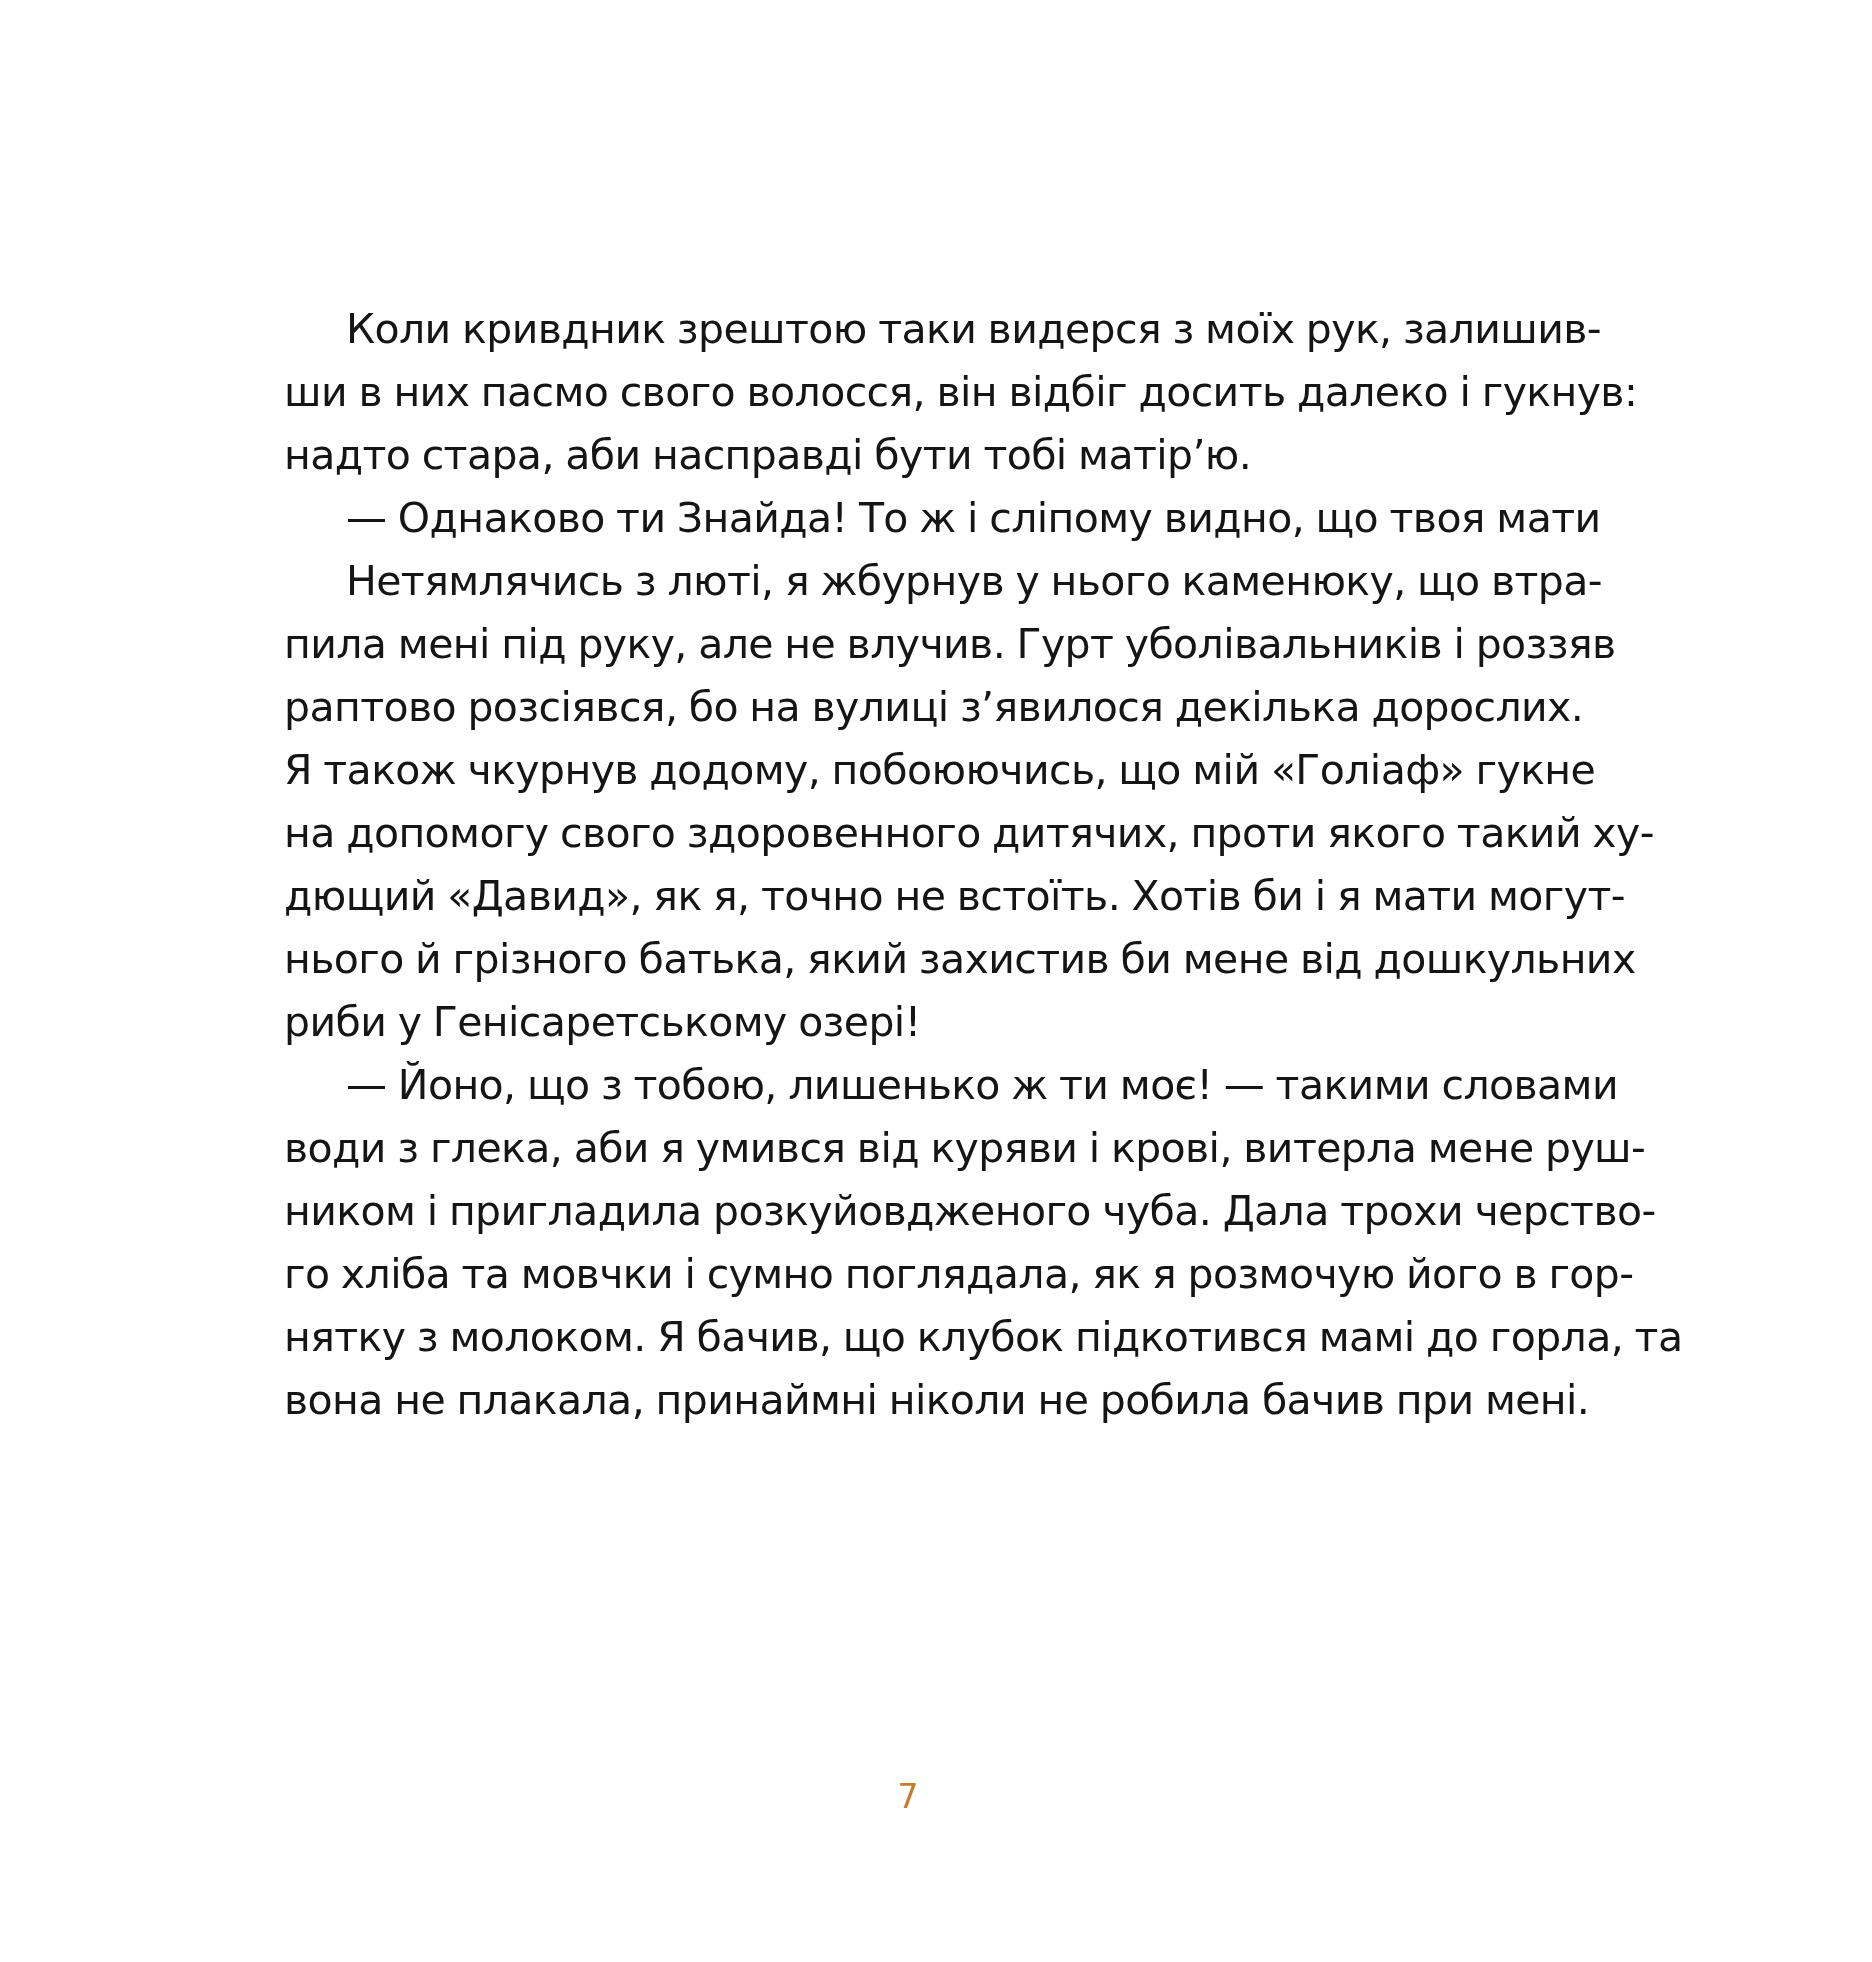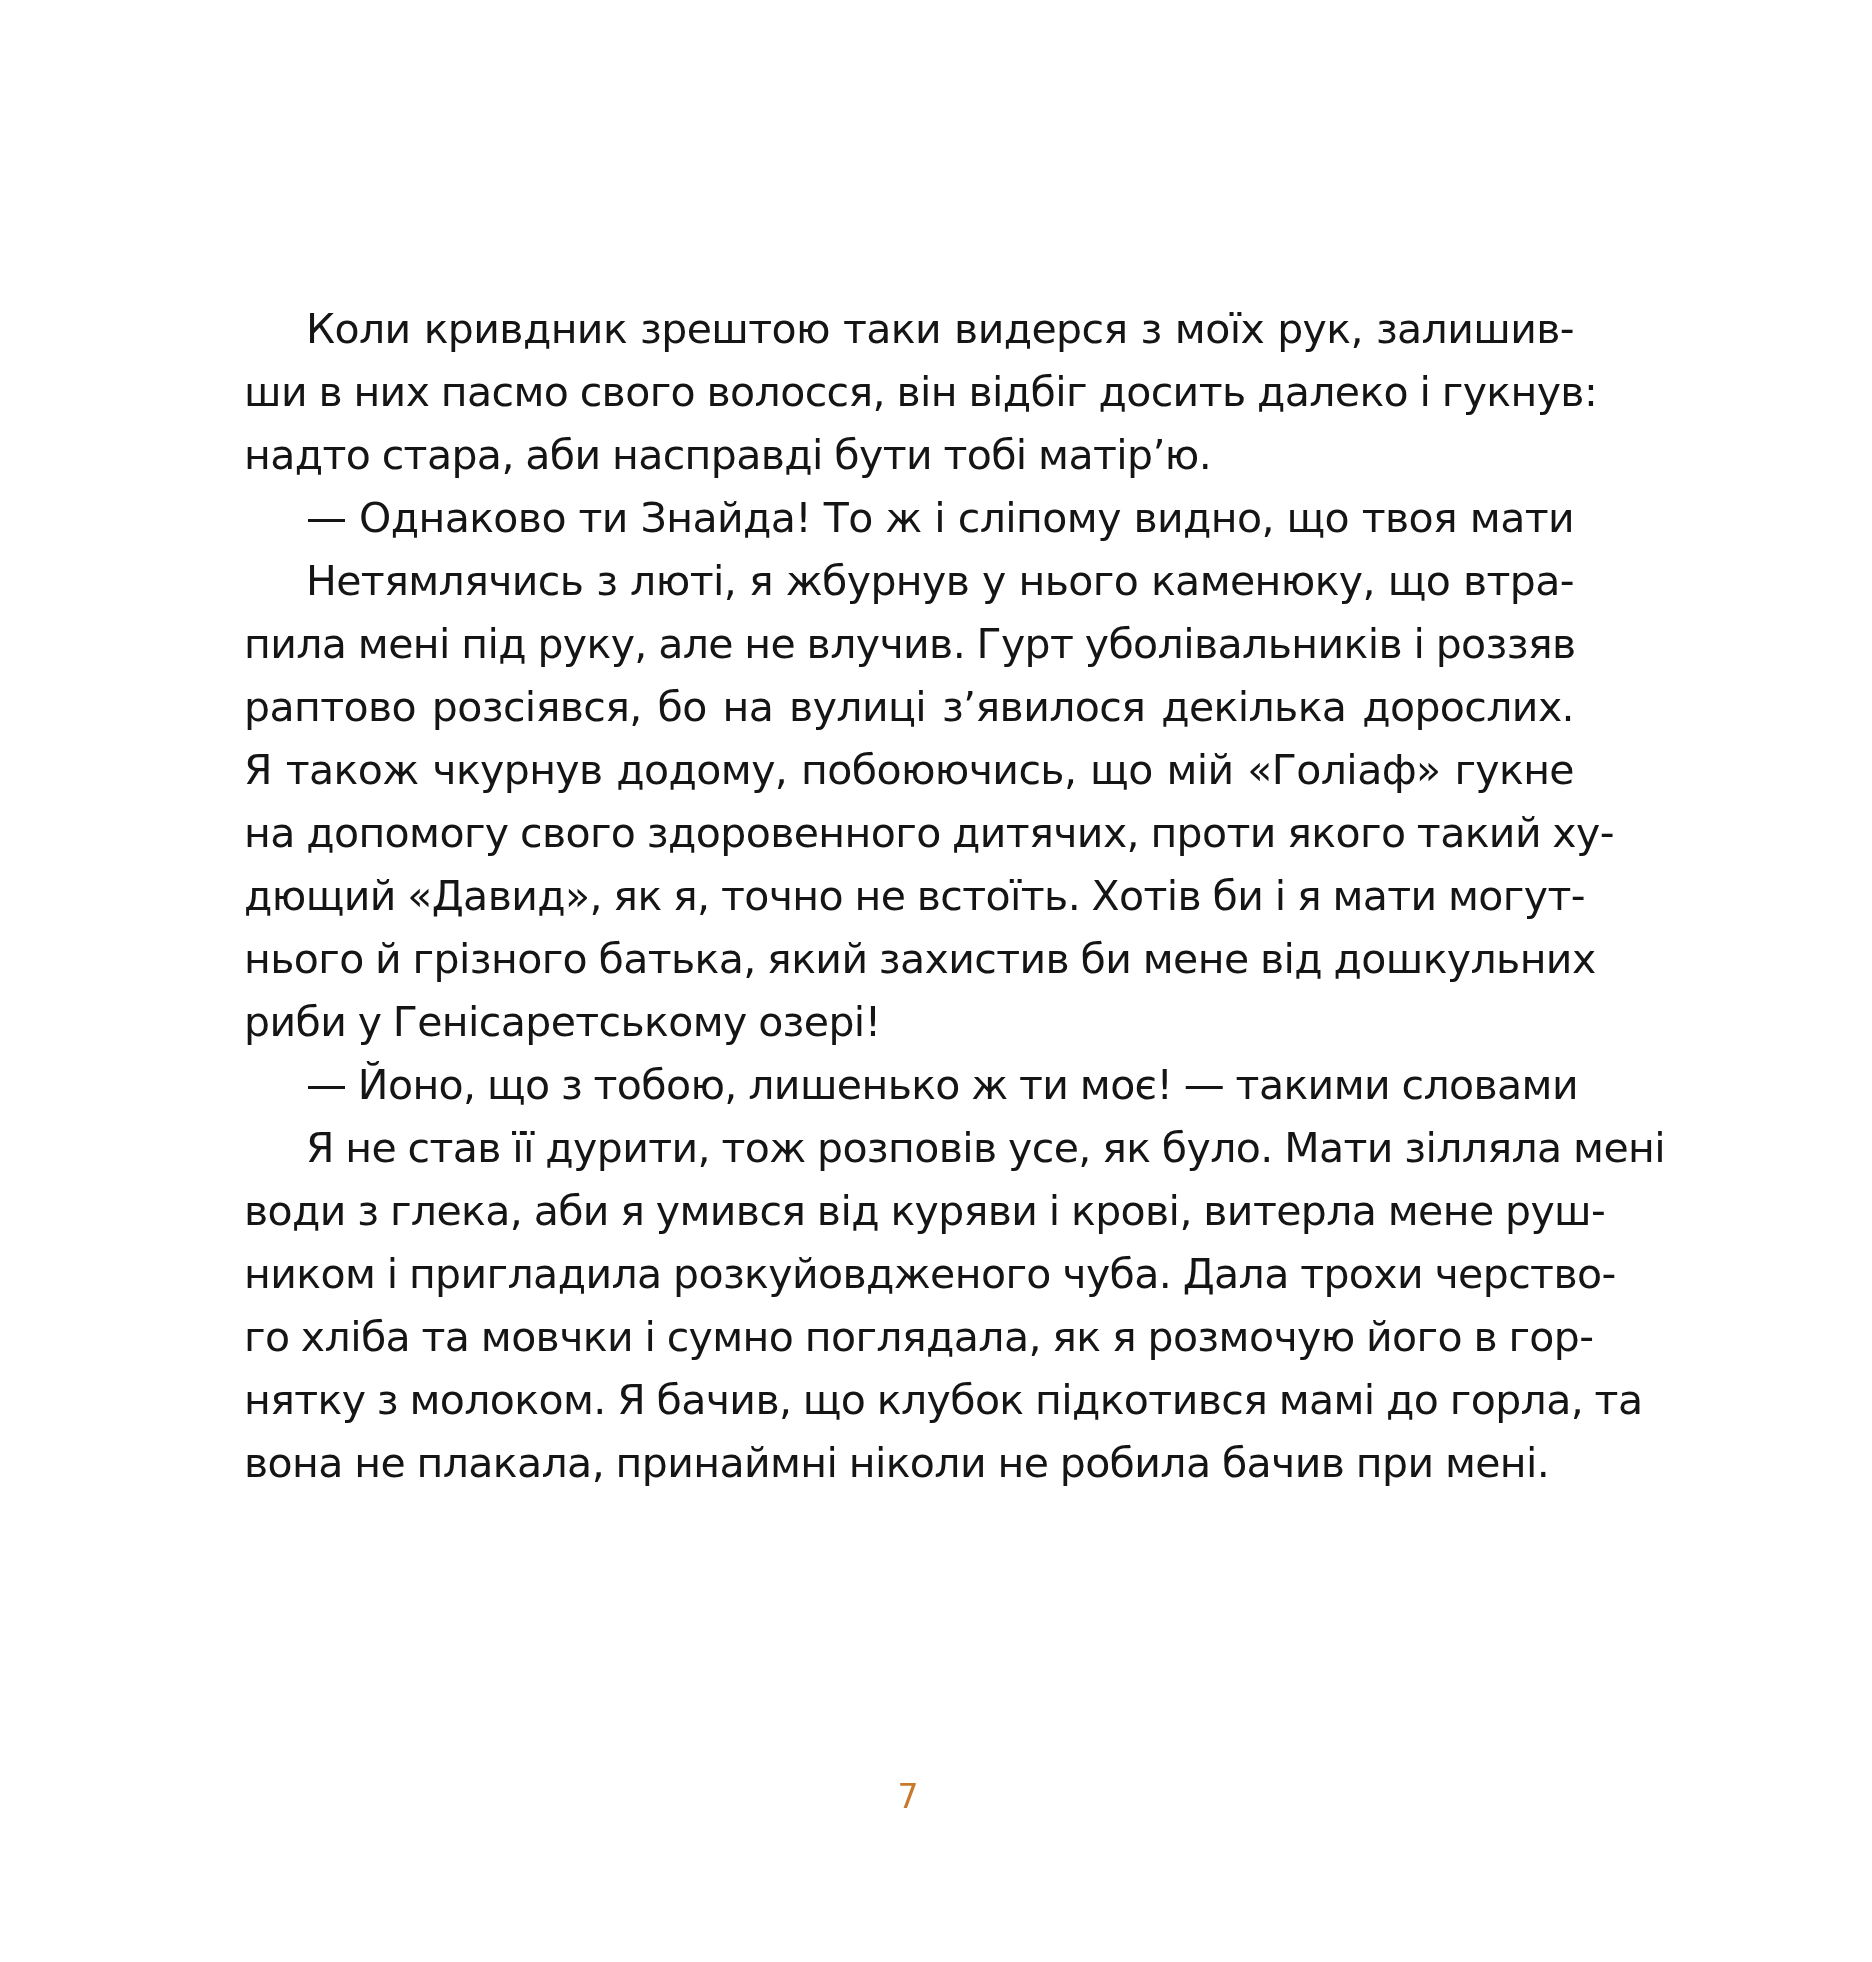--- a/index.html
+++ b/index.html
@@ -39,6 +39,7 @@
     text-align: justify;
     text-align-last: justify;
     overflow: visible;
+    margin-left: 40px;
   }
   .line.indent { padding-left: 62px; }
   .line.last { text-align-last: left; }

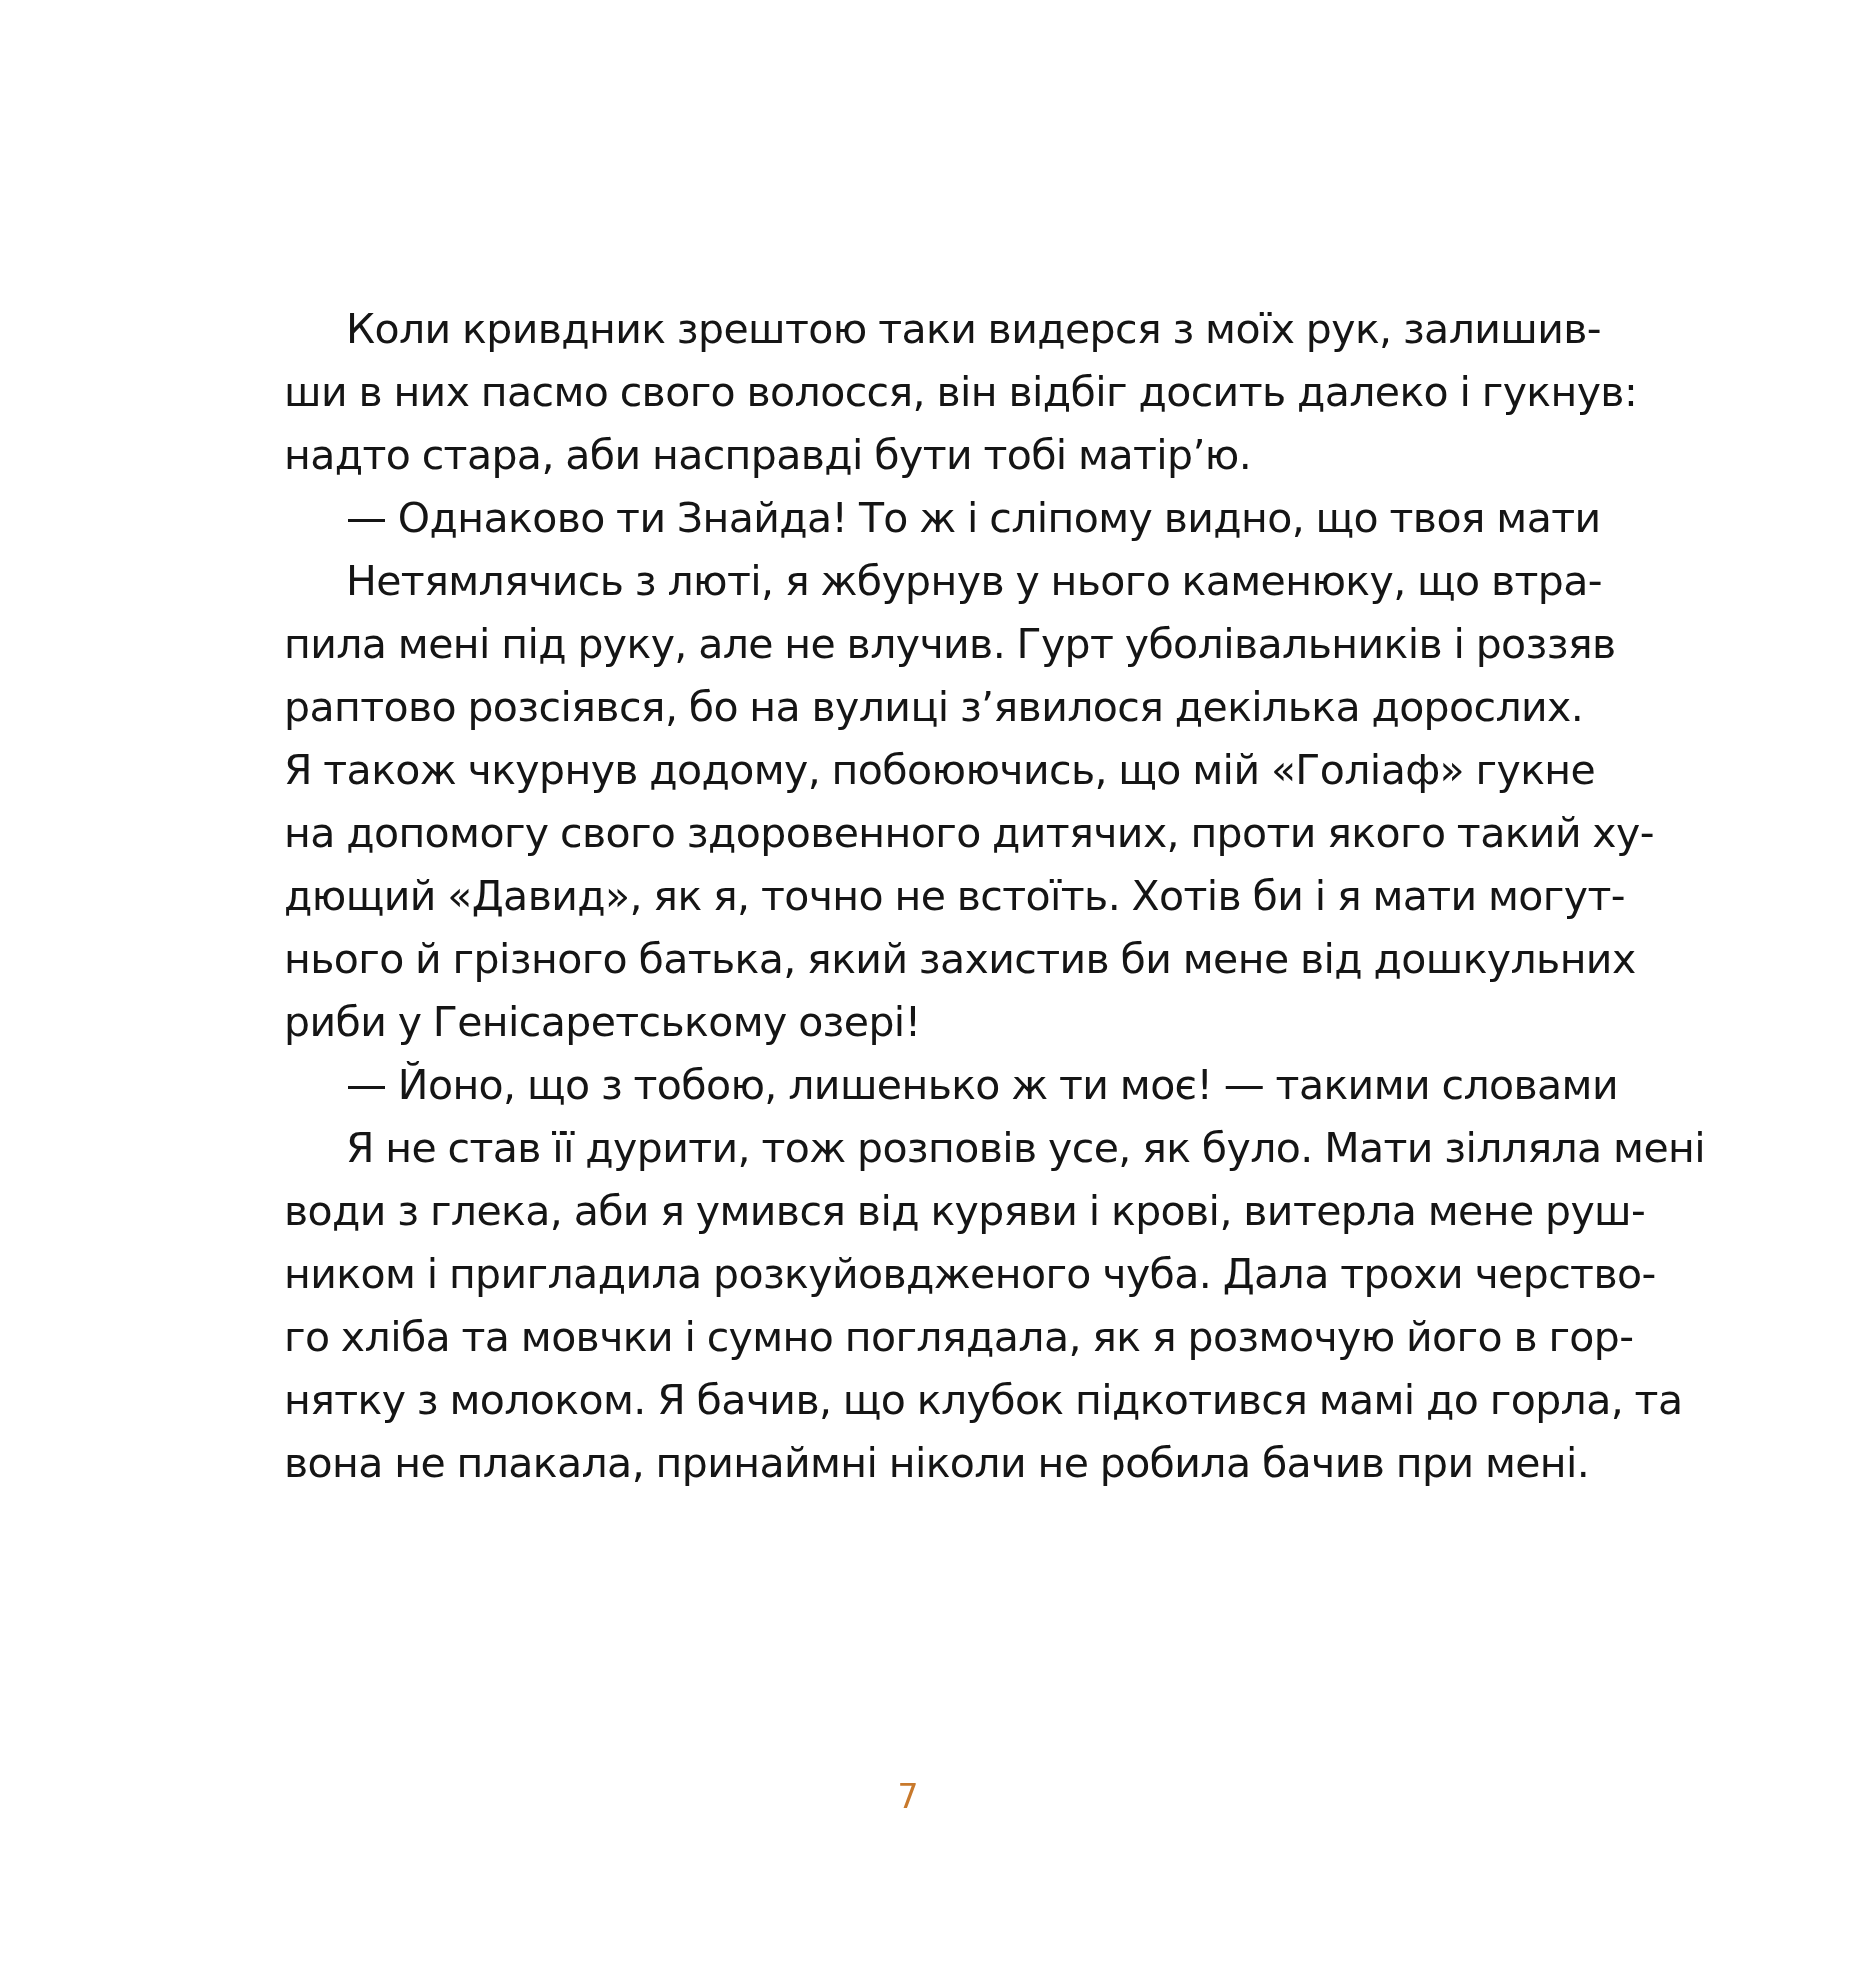--- a/index.html
+++ b/index.html
@@ -72,7 +72,6 @@
     <span class="line">нього й грізного батька, який захистив би мене від дошкульних</span>
     <span class="line last">риби у Генісаретському озері!</span>
     <span class="line indent">— Йоно, що з тобою, лишенько ж ти моє! — такими словами</span>
-    <span class="line indent">Я не став її дурити, тож розповів усе, як було. Мати зілляла мені</span>
     <span class="line">води з глека, аби я умився від куряви і крові, витерла мене руш-</span>
     <span class="line">ником і пригладила розкуйовдженого чуба. Дала трохи черство-</span>
     <span class="line">го хліба та мовчки і сумно поглядала, як я розмочую його в гор-</span>

